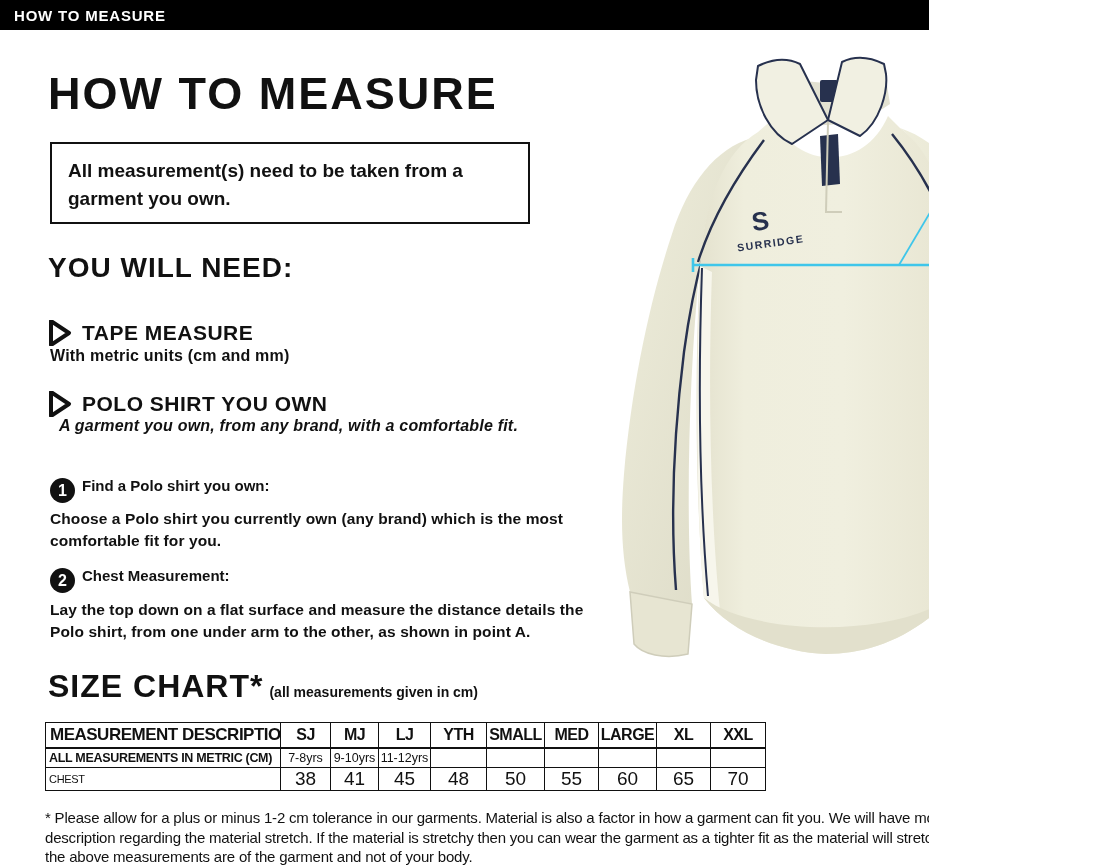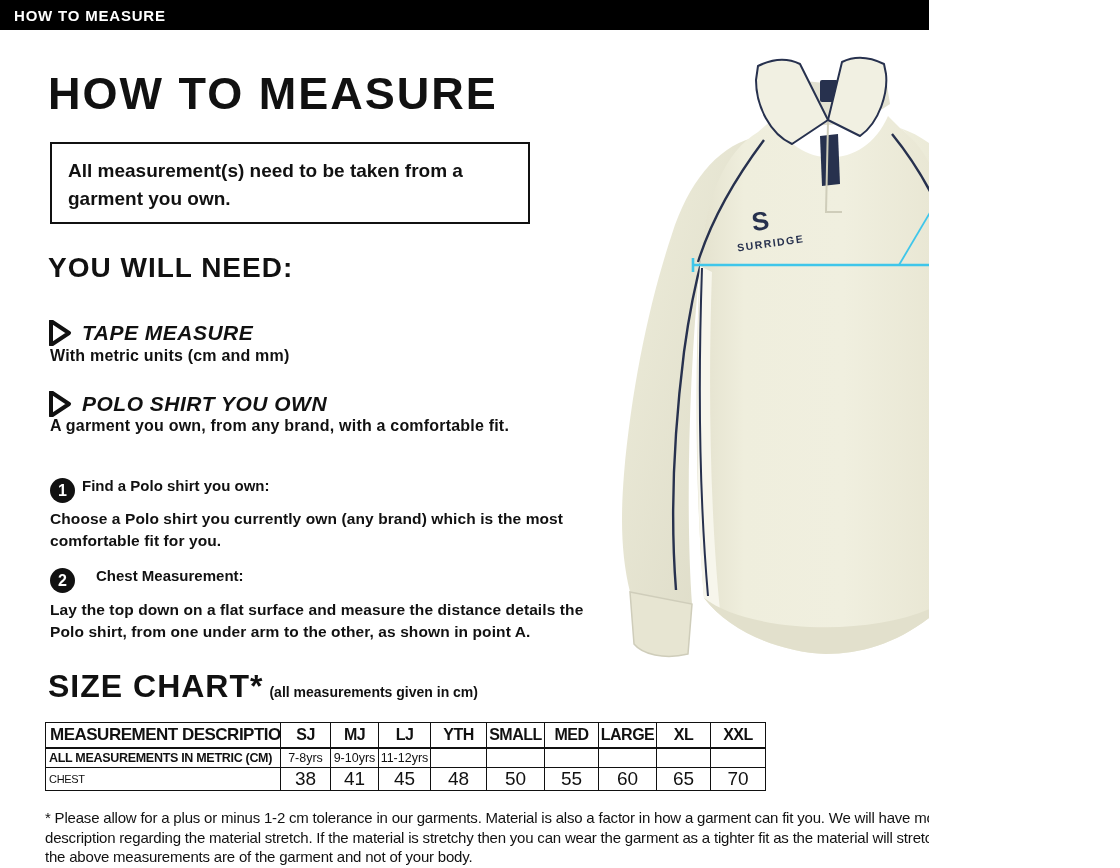--- a/index.html
+++ b/index.html
@@ -21,7 +21,7 @@
 
   .need-heading { position:absolute; left:48px; top:252px; font-size:28px; font-weight:bold; letter-spacing:1px; }
 
-  .need-item-title { position:absolute; font-size:21px; font-weight:bold; letter-spacing:0.5px;font-style:italic; }
+  .need-item-title { position:absolute; font-size:21px; font-weight:bold; letter-spacing:0.5px; }
   .need-item-desc { position:absolute; font-size:16px; font-weight:bold; letter-spacing:0.2px; }
   .tri-icon { position:absolute; width:24px; height:26px; }
 

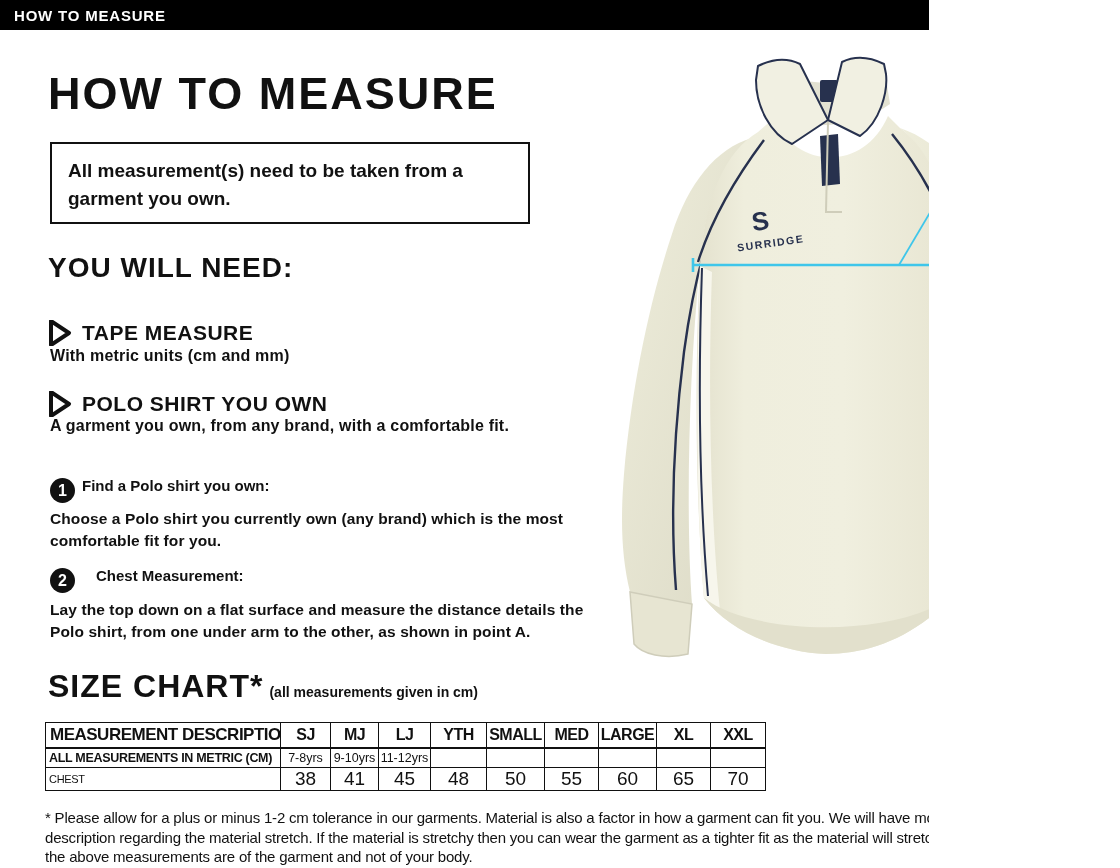--- a/index.html
+++ b/index.html
@@ -80,7 +80,7 @@
     <path d="M3,1 L21,13 L3,25 Z" fill="none" stroke="#111" stroke-width="4" stroke-linejoin="round"></path>
   </svg>
   <div class="need-item-title" style="left:82px; top:392px;">POLO SHIRT YOU OWN</div>
-  <div class="need-item-desc" style="left:50px; top:417px;">A garment you own, from any brand, with a comfortable fit.</div>
+  <div class="need-item-desc" style="left:59px; top:417px;font-style:italic;">A garment you own, from any brand, with a comfortable fit.</div>
 
   <div class="step-badge" style="left:50px; top:478px;">1</div>
   <div class="step-title" style="left:82px; top:477px;">Find a Polo shirt you own:</div>

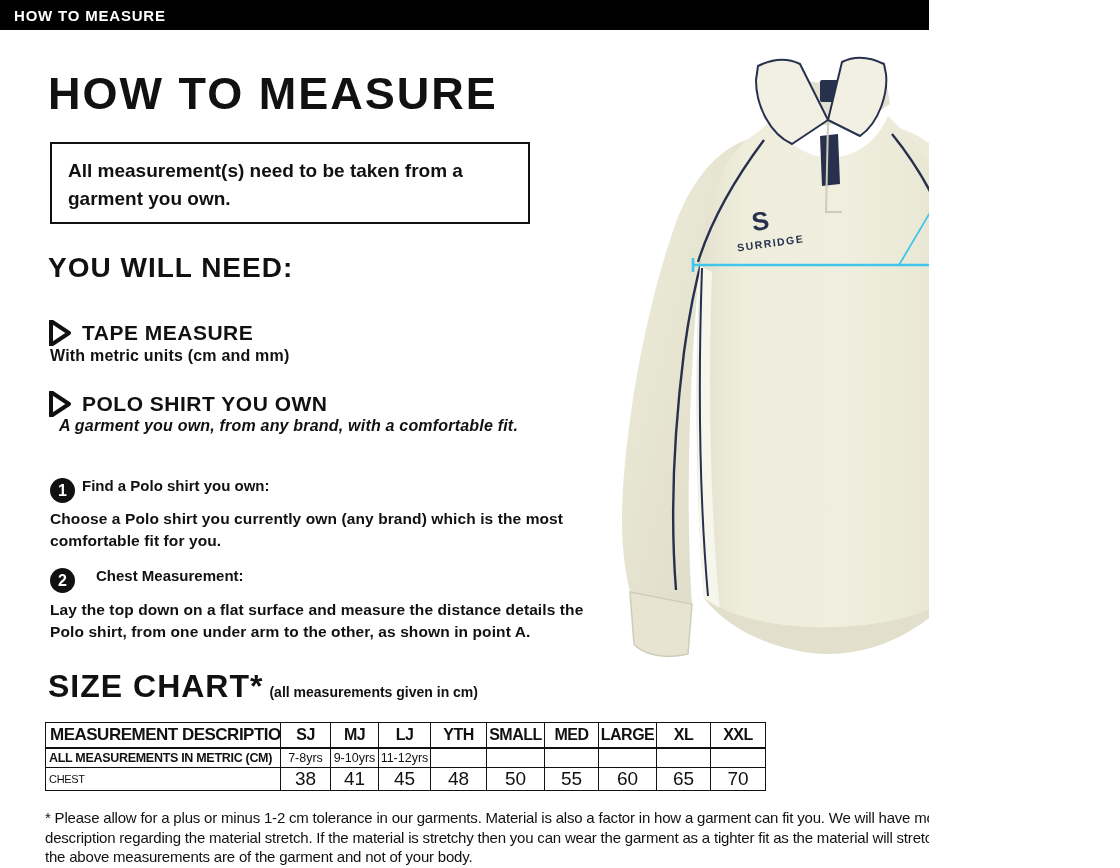--- a/index.html
+++ b/index.html
@@ -87,7 +87,7 @@
   <div class="step-desc" style="left:50px; top:508px;">Choose a Polo shirt you currently own (any brand) which is the most comfortable fit for you.</div>
 
   <div class="step-badge" style="left:50px; top:568px;">2</div>
-  <div class="step-title" style="left:96px; top:567px;">Chest Measurement:</div>
+  <div class="step-title" style="left:82px; top:567px;">Chest Measurement:</div>
   <div class="step-desc" style="left:50px; top:599px;">Lay the top down on a flat surface and measure the distance details the Polo shirt, from one under arm to the other, as shown in point A.</div>
 
   <div class="chart-heading-row">

